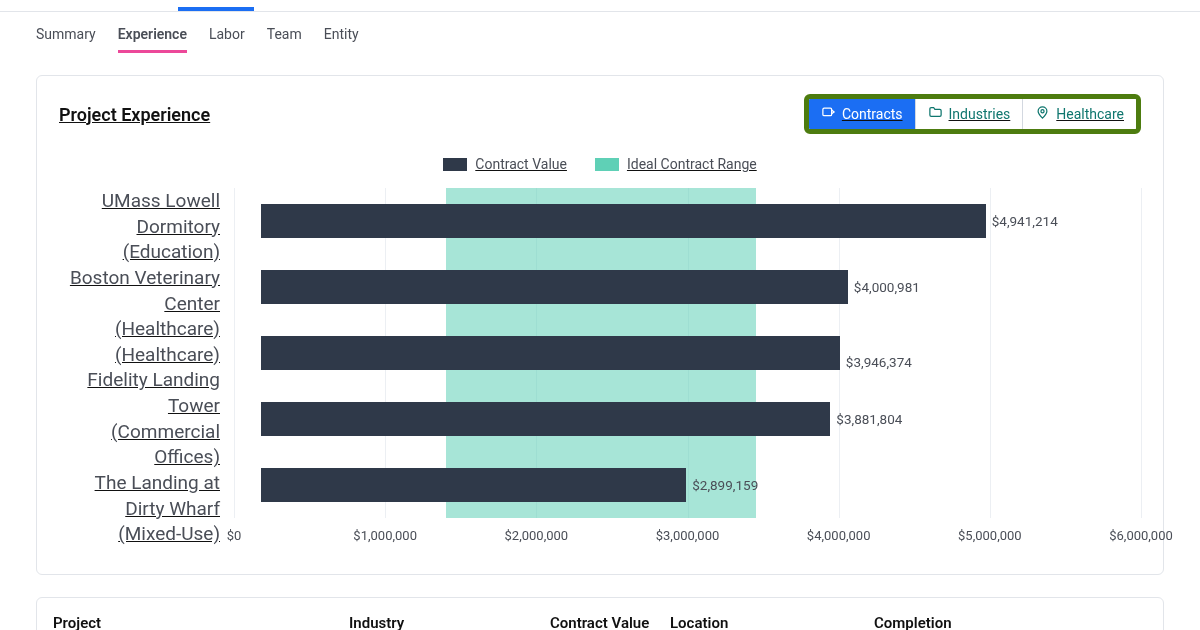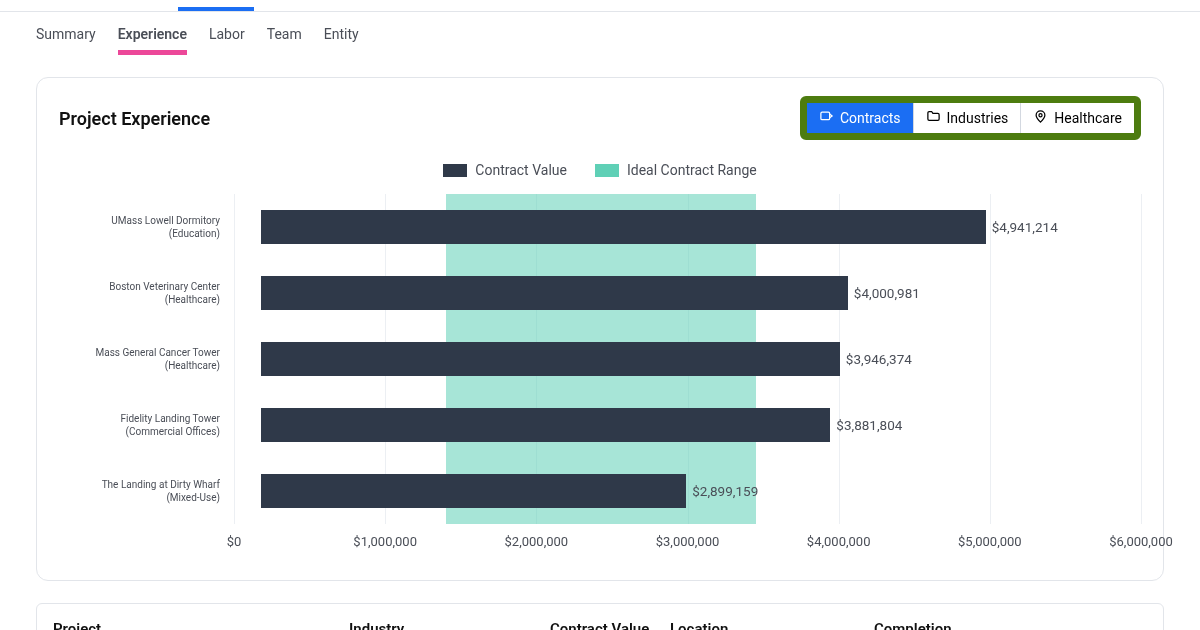--- a/index.html
+++ b/index.html
@@ -45,7 +45,7 @@
   }
   .sub-tabs .stab.active {
     font-weight: 600;
-    border-bottom: 5px solid #ec4899;
+    border-bottom: 3px solid #ec4899;
   }
   .card {
     border: 1px solid #e2e5ea;

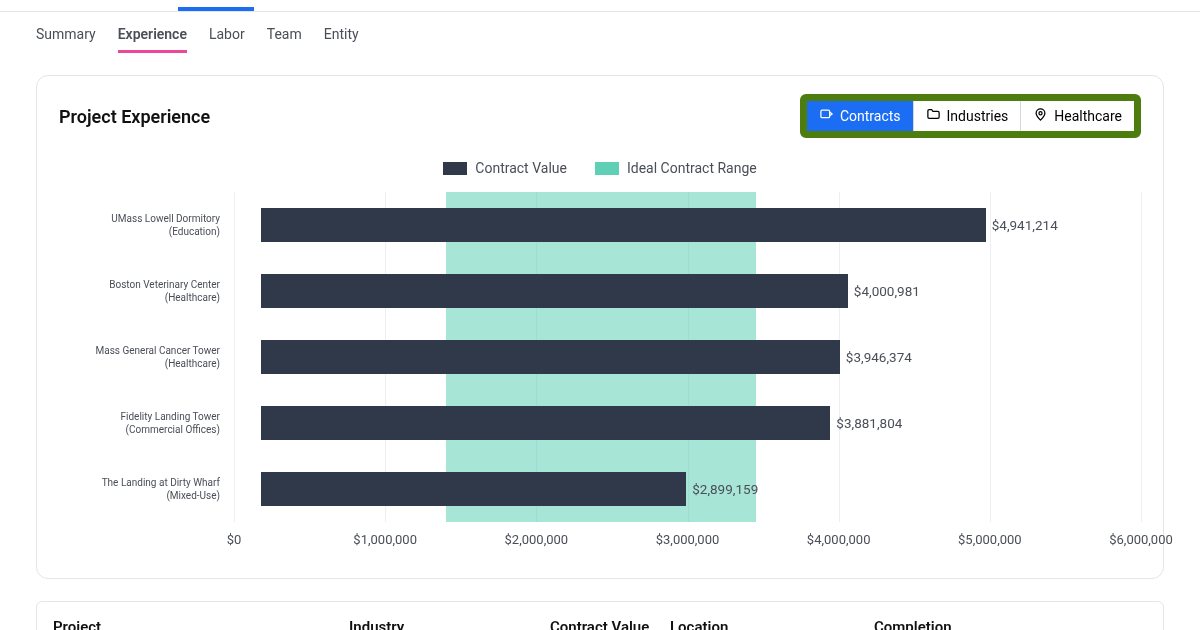--- a/index.html
+++ b/index.html
@@ -49,9 +49,10 @@
   }
   .card {
     border: 1px solid #e2e5ea;
-    border-radius: 12px;
+    border-radius: 6px;
     margin: 22px 36px;
     background: #fff;
+    text-decoration: underline;
   }
   .card-header {
     display: flex;

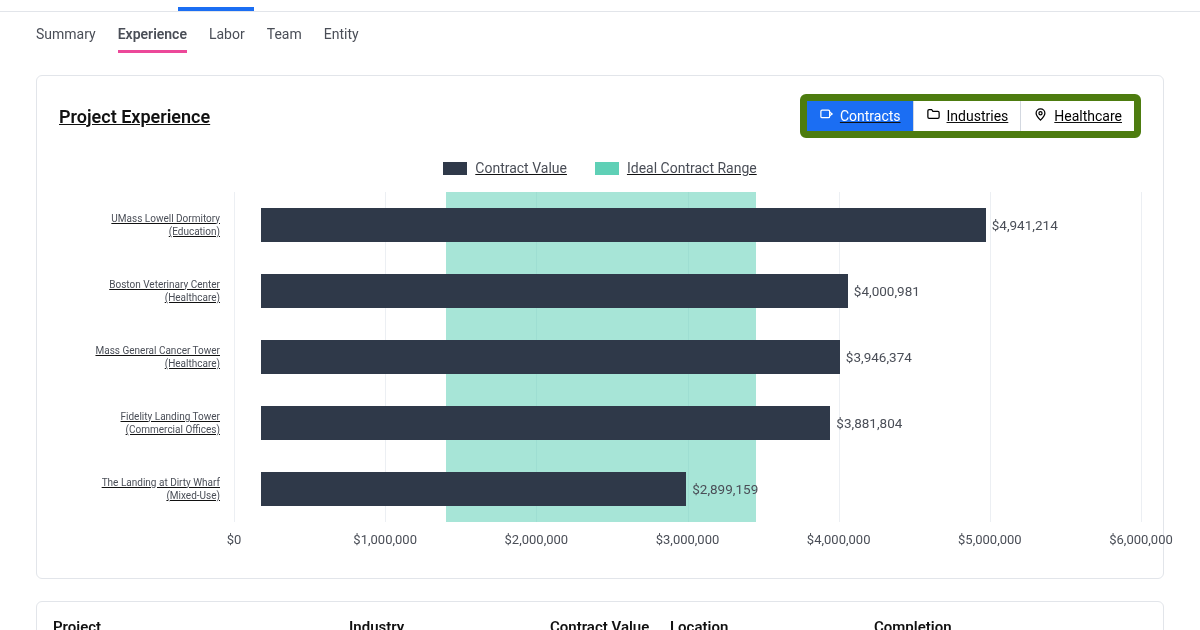--- a/index.html
+++ b/index.html
@@ -67,7 +67,7 @@
   }
   .seg-group {
     display: flex;
-    border: 7px solid #4d7c0f;
+    border: 5px solid #4d7c0f;
     border-radius: 6px;
     overflow: hidden;
   }

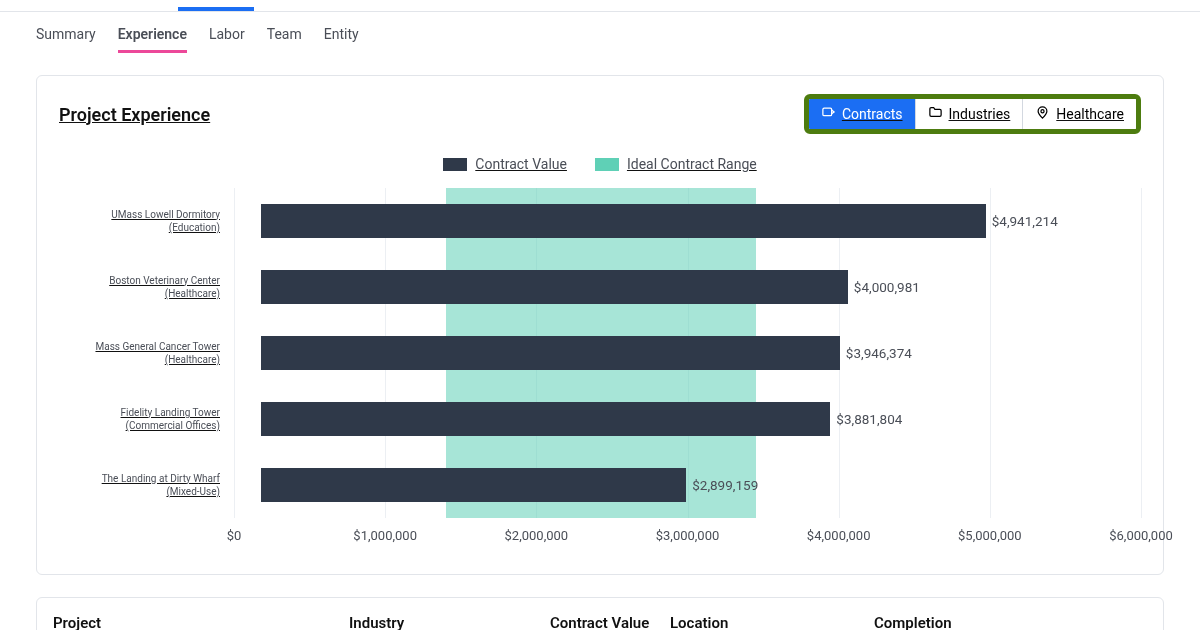--- a/index.html
+++ b/index.html
@@ -78,7 +78,7 @@
     padding: 6px 12px;
     font-size: 14px;
     cursor: pointer;
-    color: #000000;
+    color: #0f766e;
     background: #fff;
   }
   .seg + .seg { border-left: 1px solid #d3d8e0; }

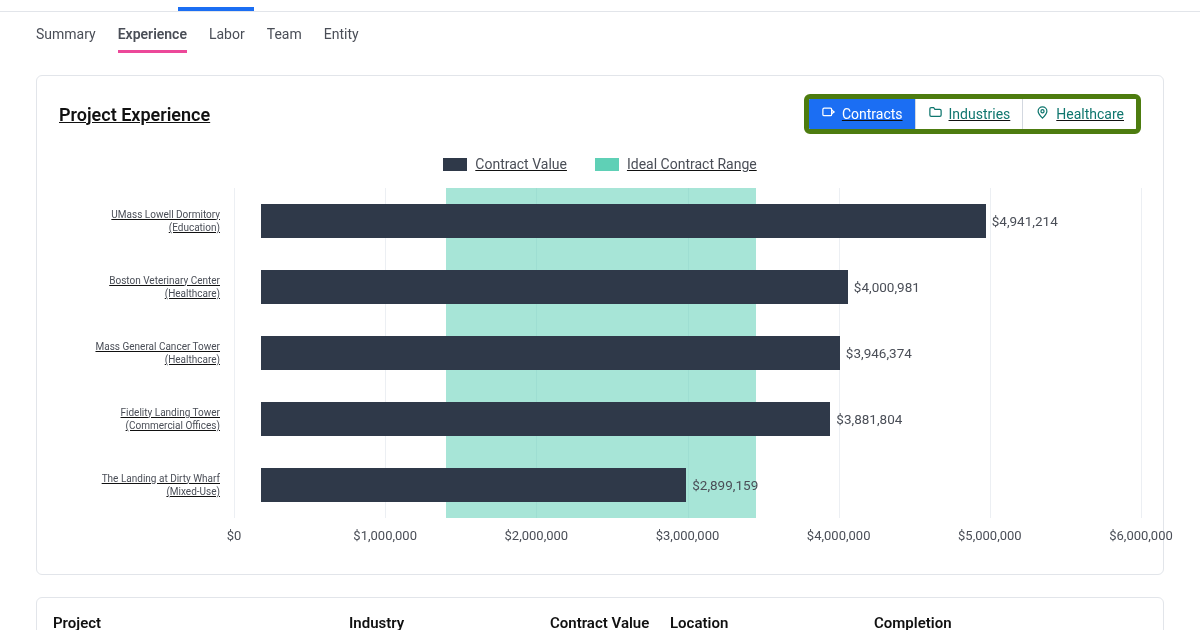--- a/index.html
+++ b/index.html
@@ -119,7 +119,7 @@
     align-items: flex-end;
     text-align: right;
     padding-right: 14px;
-    font-size: 10px;
+    font-size: 19px;
     color: #4a4e57;
     line-height: 1.35;
   }

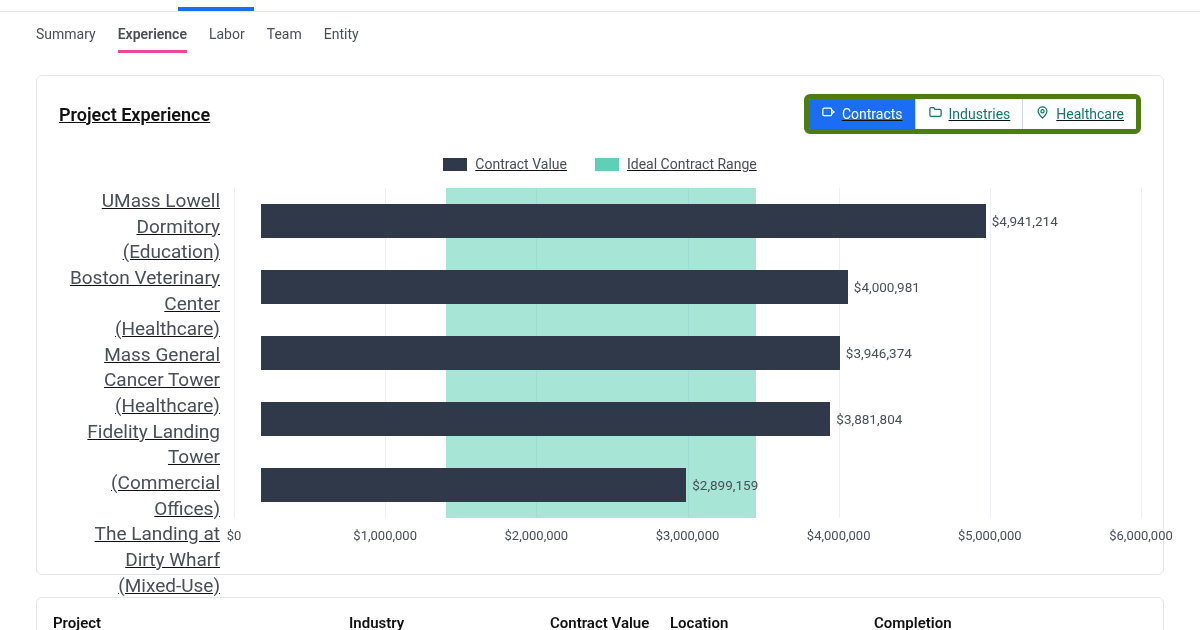--- a/index.html
+++ b/index.html
@@ -257,7 +257,6 @@
             <div>(Healthcare)</div>
           </div>
           <div class="yrow">
-            <div>Mass General Cancer Tower</div>
             <div>(Healthcare)</div>
           </div>
           <div class="yrow">

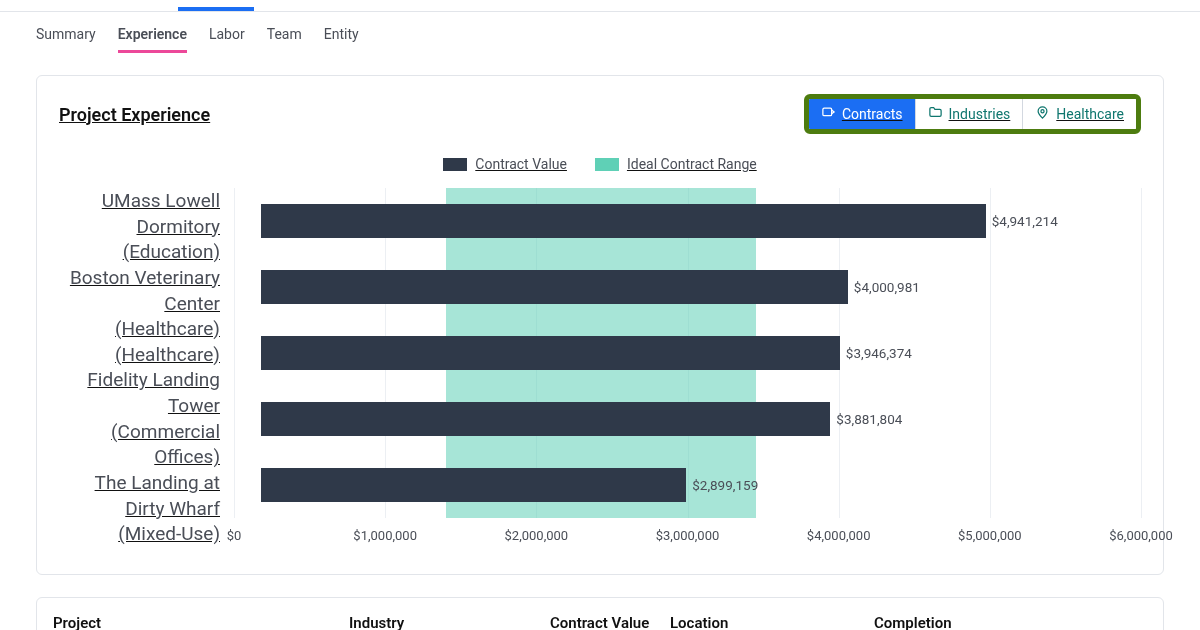--- a/index.html
+++ b/index.html
@@ -290,7 +290,7 @@
               <div class="bar" style="width: 66.683%;"></div>
               <div class="bar-label">$4,000,981</div>
             </div>
-            <div class="bar-row" style="top: 50%; transform: translateY(-50%); width: 100%;">
+            <div class="bar-row" style="top: 50%; transform: translateY(-50%); width: 100%; align-items: flex-end;">
               <div class="bar" style="width: 65.7729%;"></div>
               <div class="bar-label">$3,946,374</div>
             </div>

